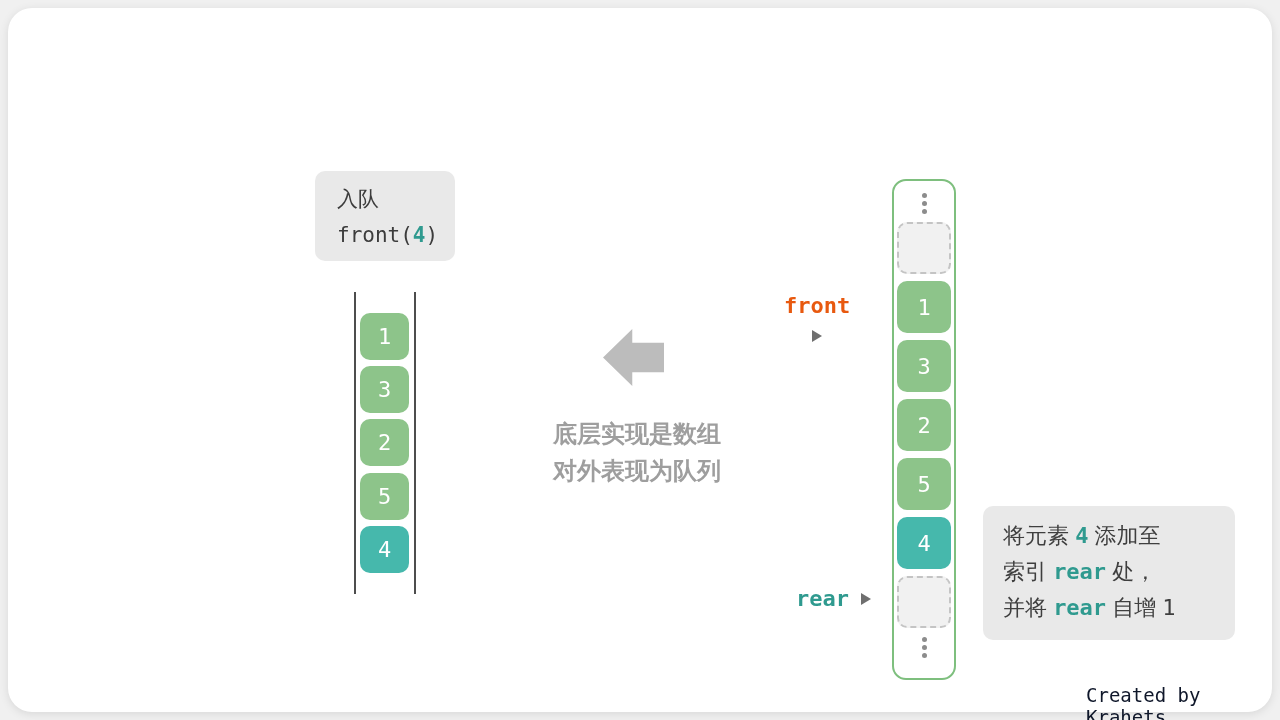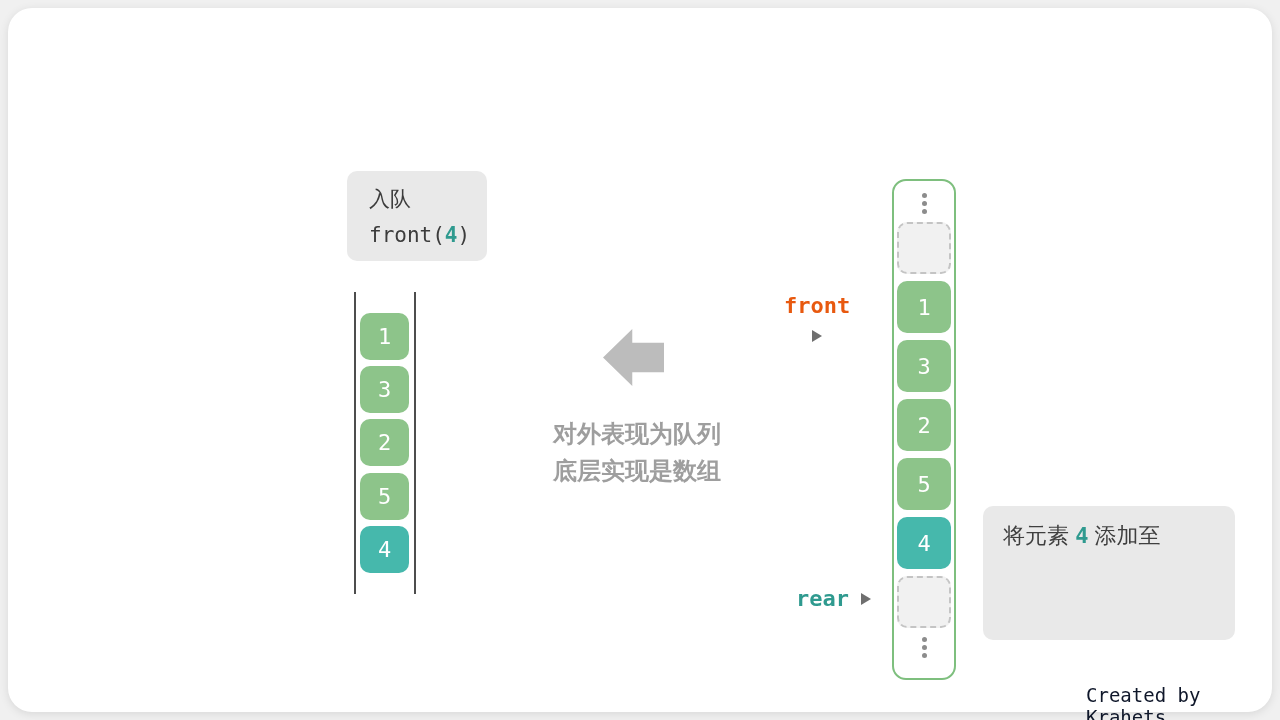--- a/index.html
+++ b/index.html
@@ -10,7 +10,7 @@
 
   
   .enqueue-box { position:absolute; left:307px; top:163px; width:140px; height:90px;
-    background:#e9e9e9; border-radius:10px; padding:10px 0 0 22px;margin-left:32px; }
+    background:#e9e9e9; border-radius:10px; padding:10px 0 0 22px; }
   .enqueue-title { font-size:21px; color:#3c3c3c; line-height:36px; }
   .enqueue-code { font-family:"DejaVu Sans Mono", monospace; font-size:21px;
     color:#3c3c3c; line-height:36px; }

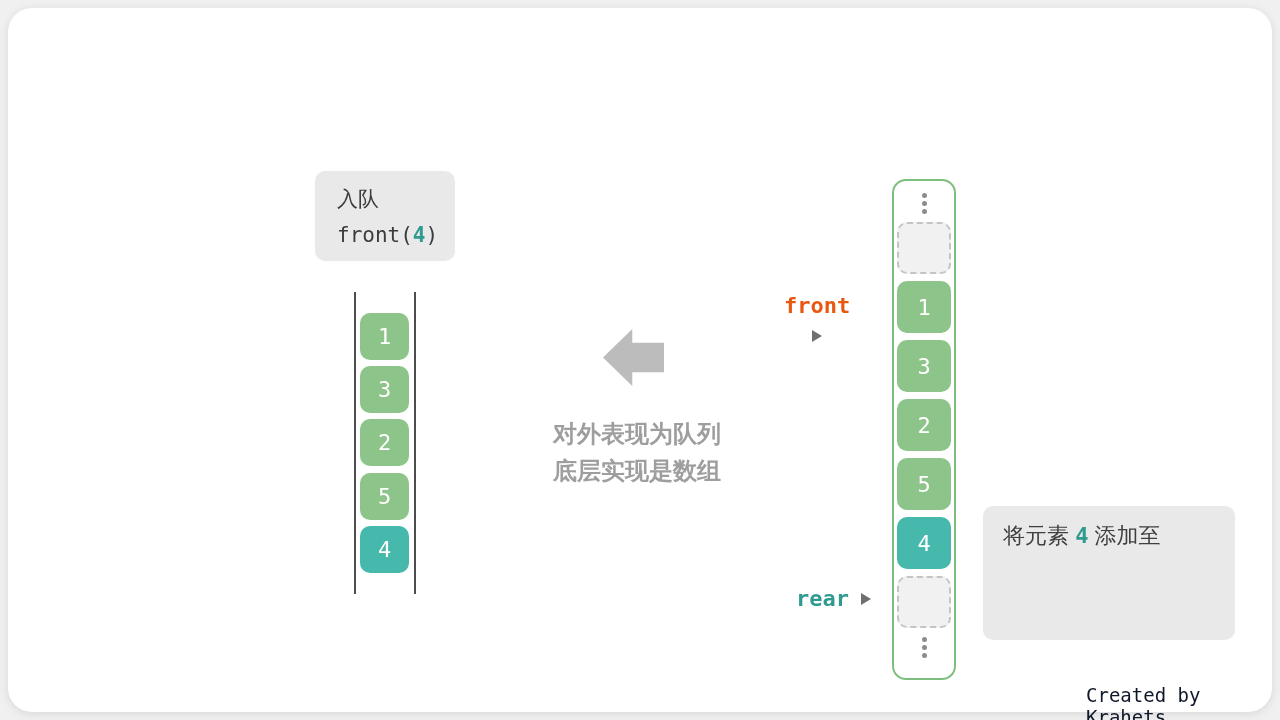--- a/index.html
+++ b/index.html
@@ -86,8 +86,8 @@
 
   <div class="block-arrow"></div>
   <div class="caption">
+    <div>底层实现是数组</div>
     <div>对外表现为队列</div>
-    <div>底层实现是数组</div>
   </div>
 
   <div class="pointer front">

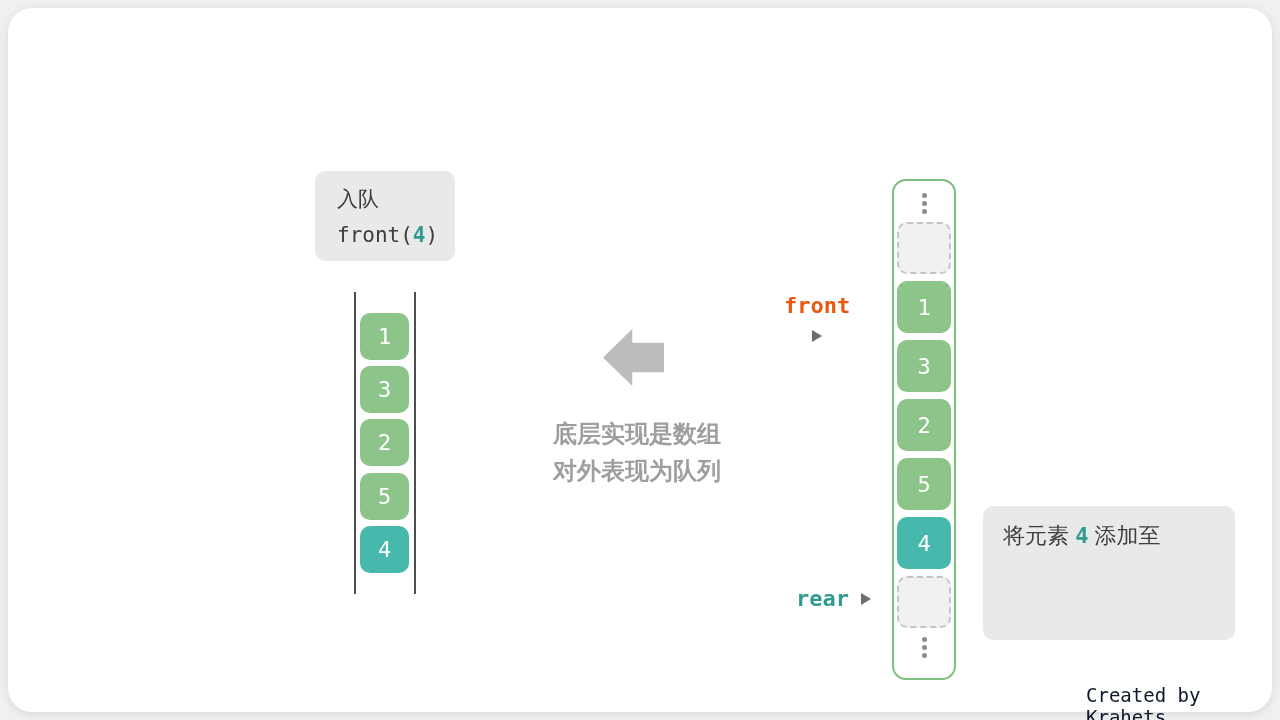--- a/index.html
+++ b/index.html
@@ -121,6 +121,7 @@
 
   <div class="info-box" id="info-box">
       <div class="info-line"><span>将元素 </span><span class="code-accent">4</span><span> 添加至</span></div>
+      <div class="info-line"><span>索引 </span><span class="code-accent">rear</span><span> 处，</span></div>
     </div>
 
   <div class="watermark">Created by Krahets</div>

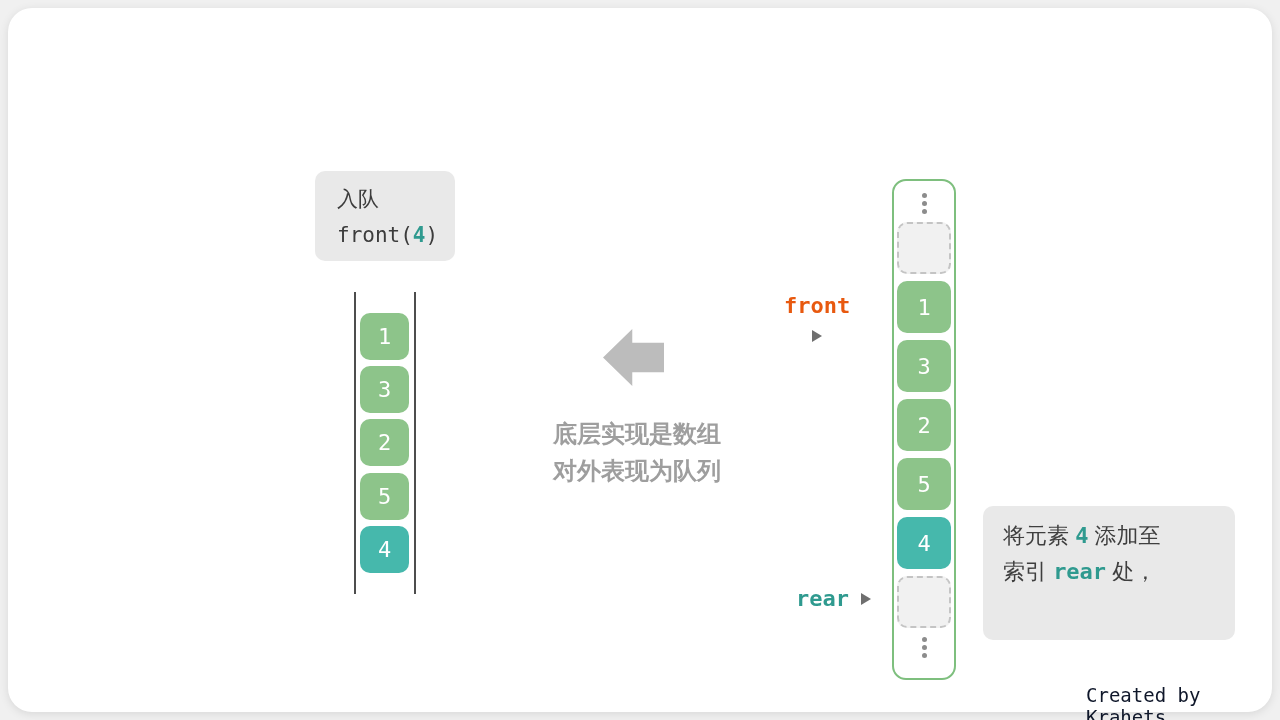--- a/index.html
+++ b/index.html
@@ -122,6 +122,7 @@
   <div class="info-box" id="info-box">
       <div class="info-line"><span>将元素 </span><span class="code-accent">4</span><span> 添加至</span></div>
       <div class="info-line"><span>索引 </span><span class="code-accent">rear</span><span> 处，</span></div>
+      <div class="info-line"><span>并将 </span><span class="code-accent">rear</span><span> 自增 </span><span class="code-plain">1</span></div>
     </div>
 
   <div class="watermark">Created by Krahets</div>

